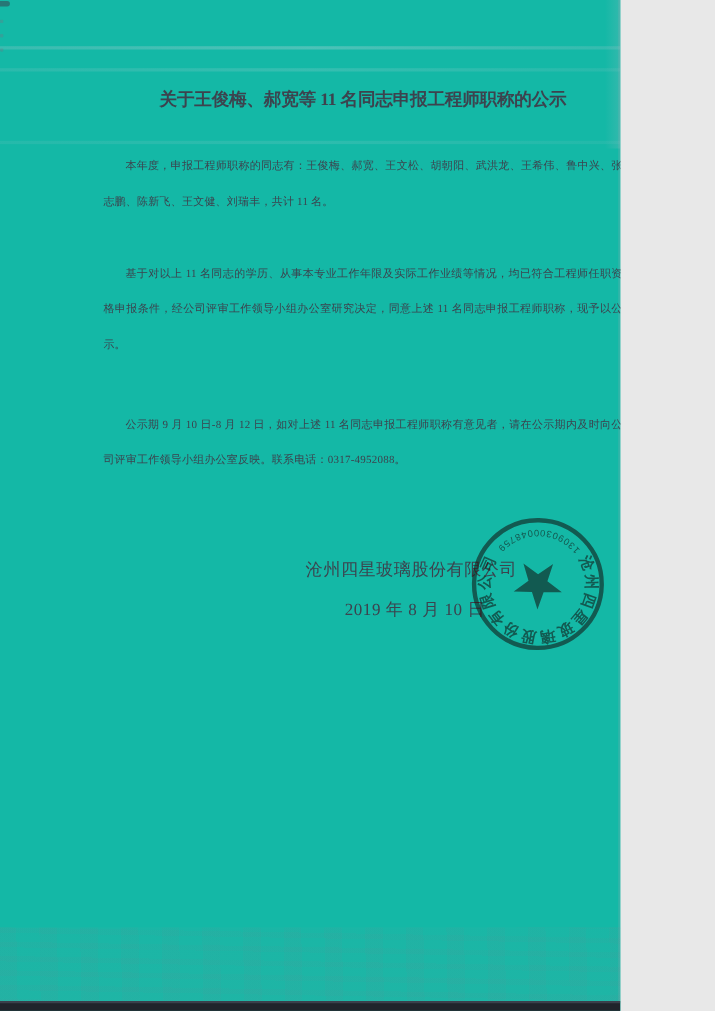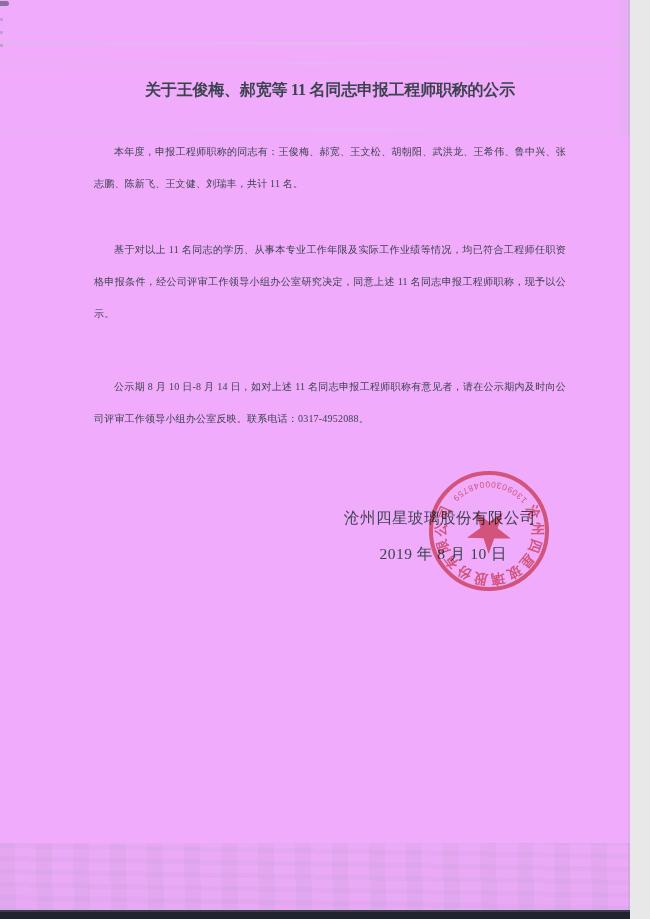--- a/index.html
+++ b/index.html
@@ -9,10 +9,10 @@
   }
   .page {
     position: relative;
-    width: 630px;
+    width: 564px;
     height: 919px;
     margin: 0;
-    background: #f0abfc;
+    background: #14b8a6;
     overflow: hidden;
     font-family: "Liberation Serif", "DejaVu Serif", serif;
     color: #3c434e;

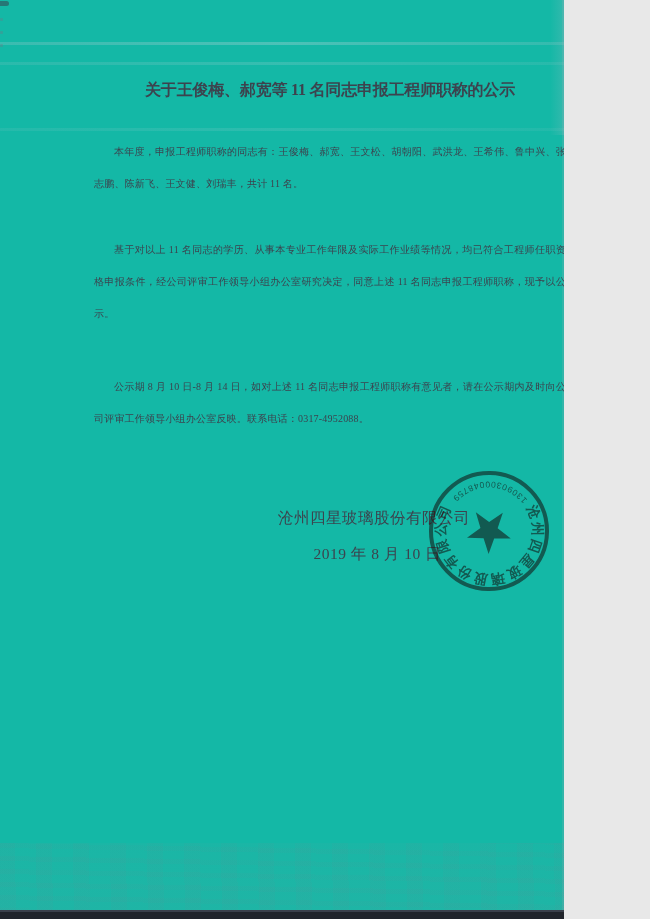--- a/index.html
+++ b/index.html
@@ -121,7 +121,7 @@
     <div class="doc-title">关于王俊梅、郝宽等 11 名同志申报工程师职称的公示</div>
     <p class="para p1">本年度，申报工程师职称的同志有：王俊梅、郝宽、王文松、胡朝阳、武洪龙、王希伟、鲁中兴、张志鹏、陈新飞、王文健、刘瑞丰，共计 11 名。</p>
     <p class="para p2">基于对以上 11 名同志的学历、从事本专业工作年限及实际工作业绩等情况，均已符合工程师任职资格申报条件，经公司评审工作领导小组办公室研究决定，同意上述 11 名同志申报工程师职称，现予以公示。</p>
-    <p class="para p3">公示期 8 月 10 日-8 月 14 日，如对上述 11 名同志申报工程师职称有意见者，请在公示期内及时向公司评审工作领导小组办公室反映。联系电话：0317-4952088。</p>
+    <p class="para p3">公示期 9 月 10 日-8 月 12 日，如对上述 11 名同志申报工程师职称有意见者，请在公示期内及时向公司评审工作领导小组办公室反映。联系电话：0317-4952088。</p>
   </div>
 
   <div class="sig-company">沧州四星玻璃股份有限公司</div>

